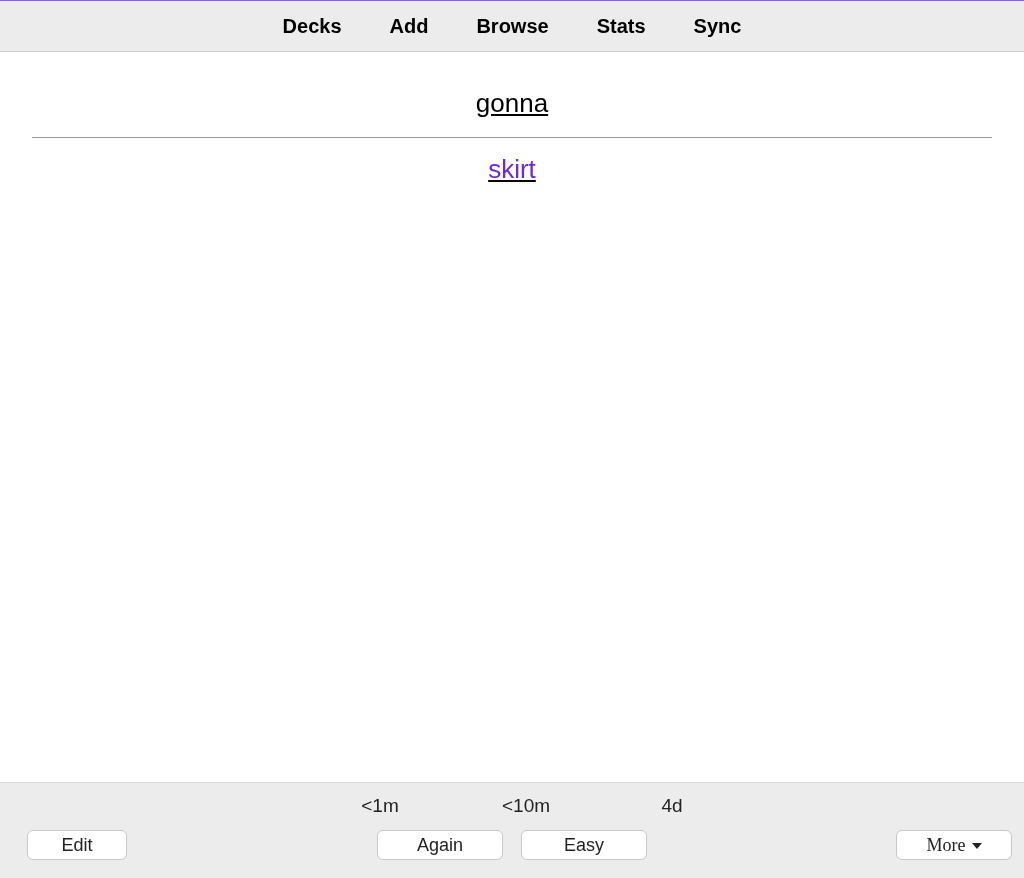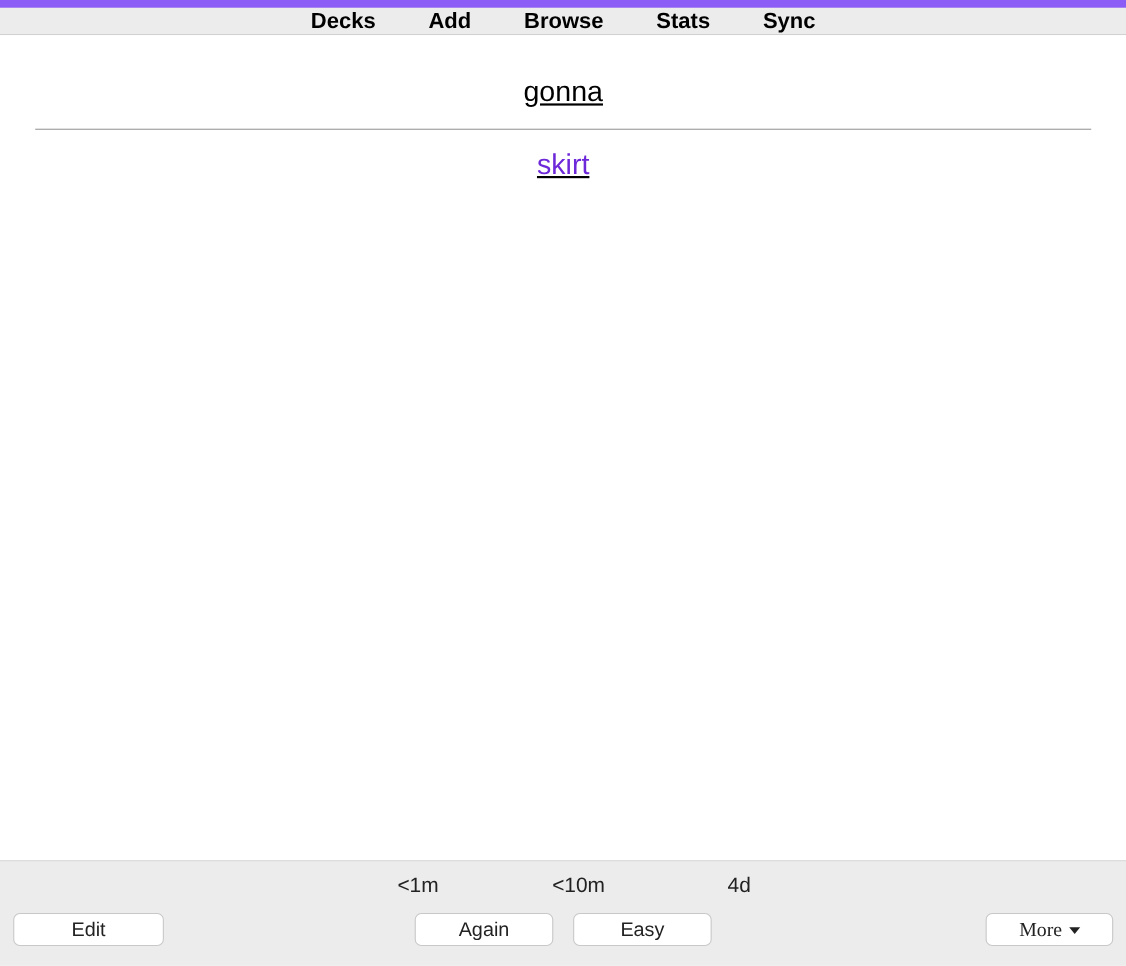--- a/index.html
+++ b/index.html
@@ -12,9 +12,9 @@
     }
     .toolbar {
       width: 100%;
-      height: 32px;
+      height: 52px;
       background: #ececec;
-      border-top: 7px solid #8b5cf6;
+      border-top: 1px solid #8b5cf6;
       border-bottom: 1px solid #cfcfcf;
       display: flex;
       justify-content: center;

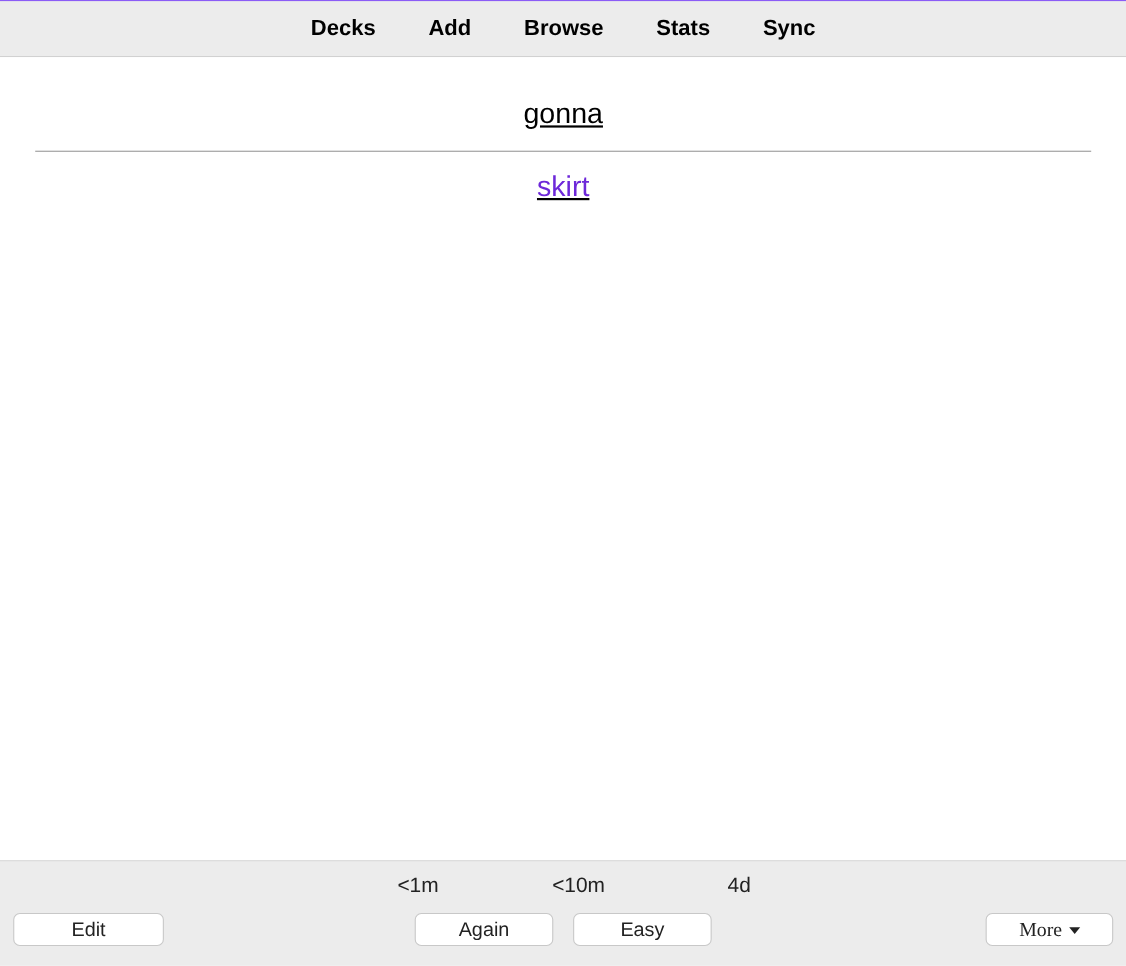--- a/index.html
+++ b/index.html
@@ -111,9 +111,9 @@
     }
     .edit-btn {
       position: absolute;
-      left: 12px;
+      left: 27px;
       bottom: 18px;
-      width: 137px;
+      width: 100px;
     }
     .more-btn {
       position: absolute;

